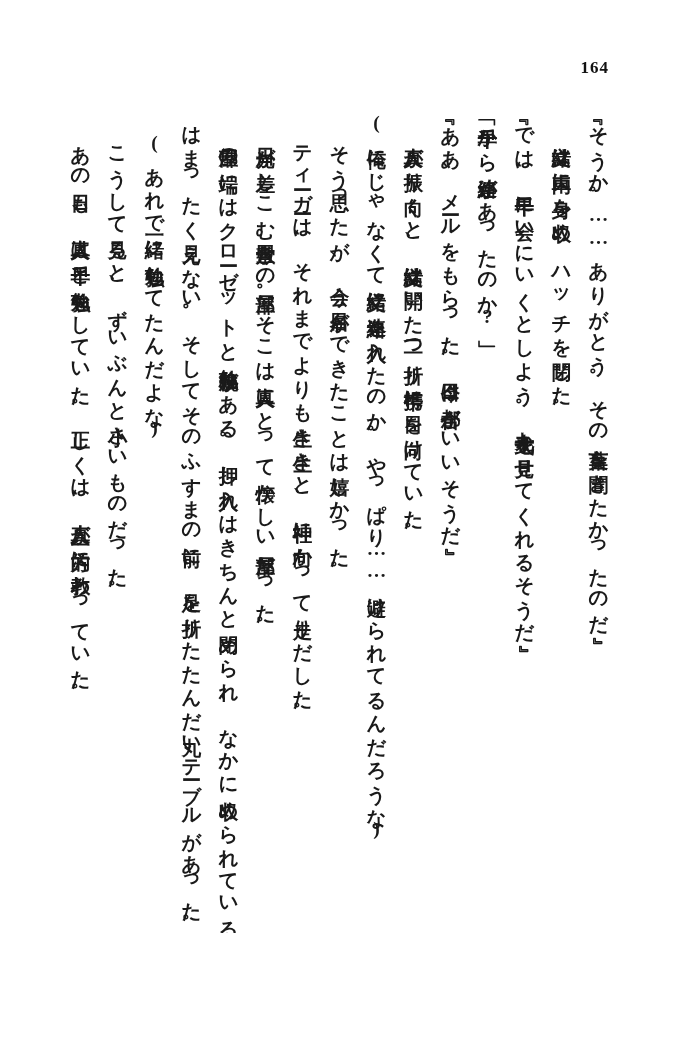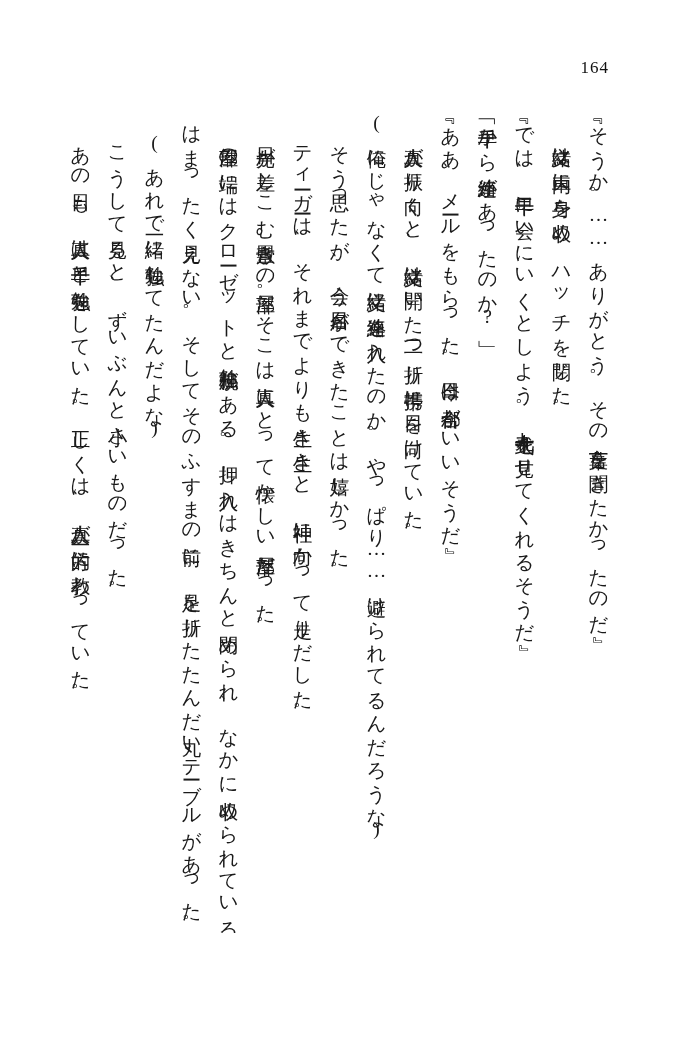--- a/index.html
+++ b/index.html
@@ -20,6 +20,7 @@
     width: 695px;
     height: 993px;
     box-sizing: border-box;
+    font-weight: bold;
   }
   .page-number {
     position: absolute;

